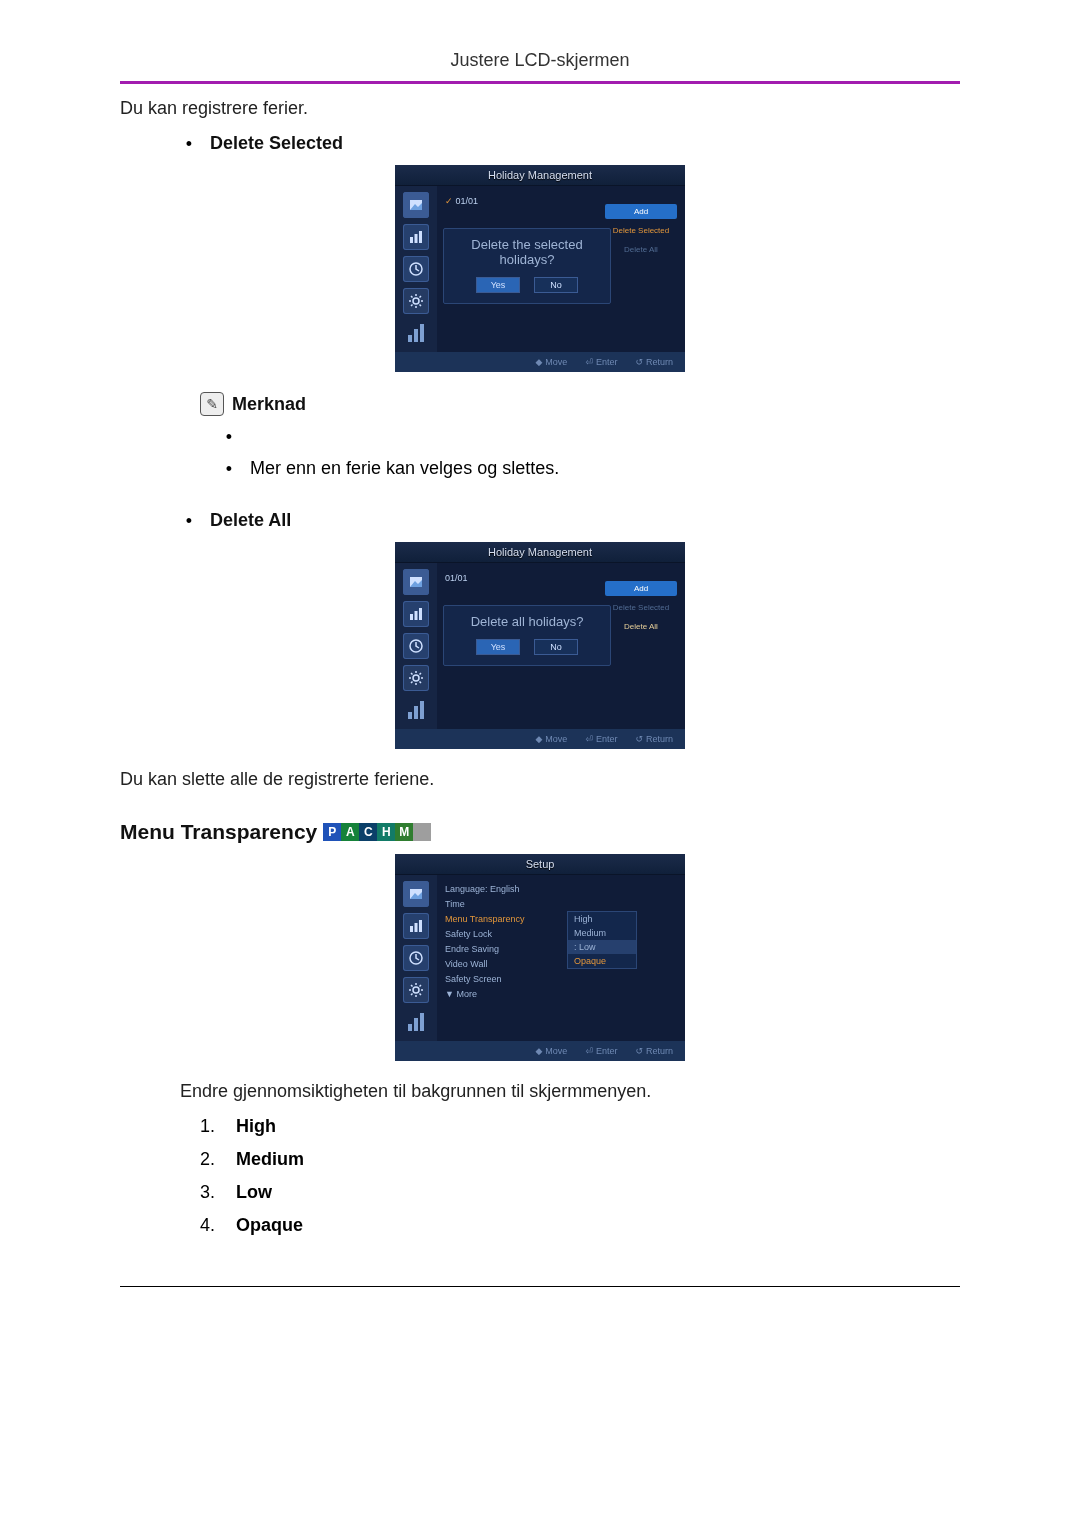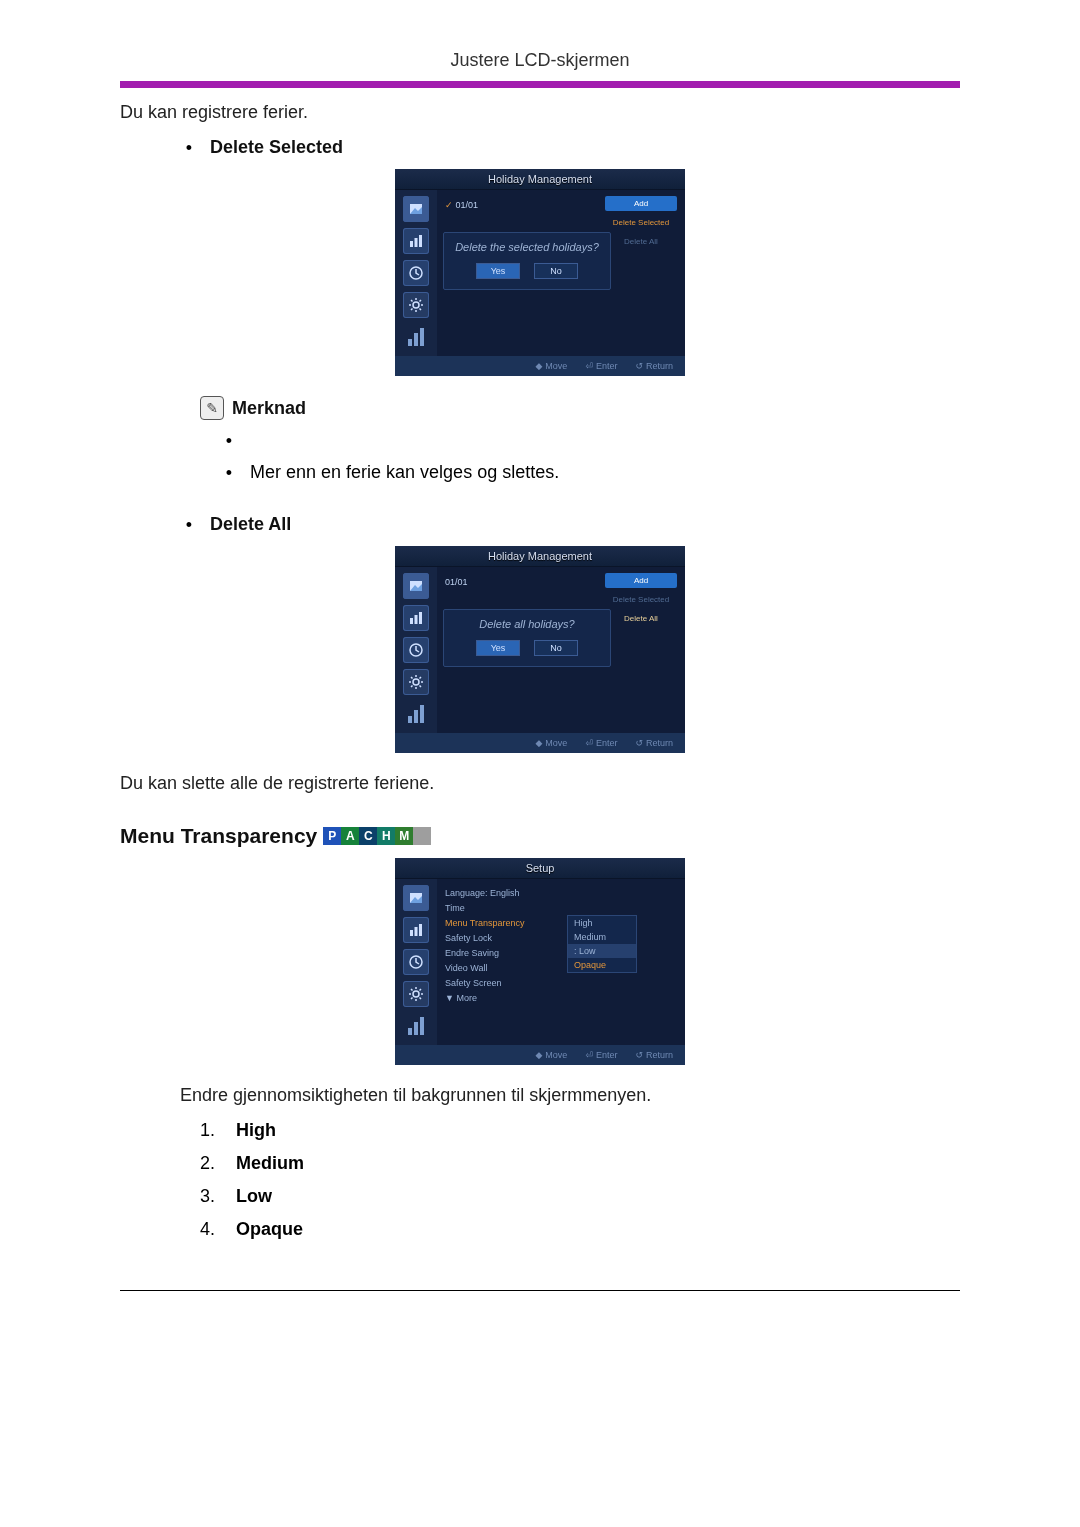--- a/index.html
+++ b/index.html
@@ -19,7 +19,7 @@
     text-align: center;
     font-size: 18px;
     color: #333;
-    border-bottom: 7px solid #a21caf;
+    border-bottom: 3px solid #a21caf;
     padding-bottom: 10px;
   }
   .indent-1 { margin-left: 80px; }

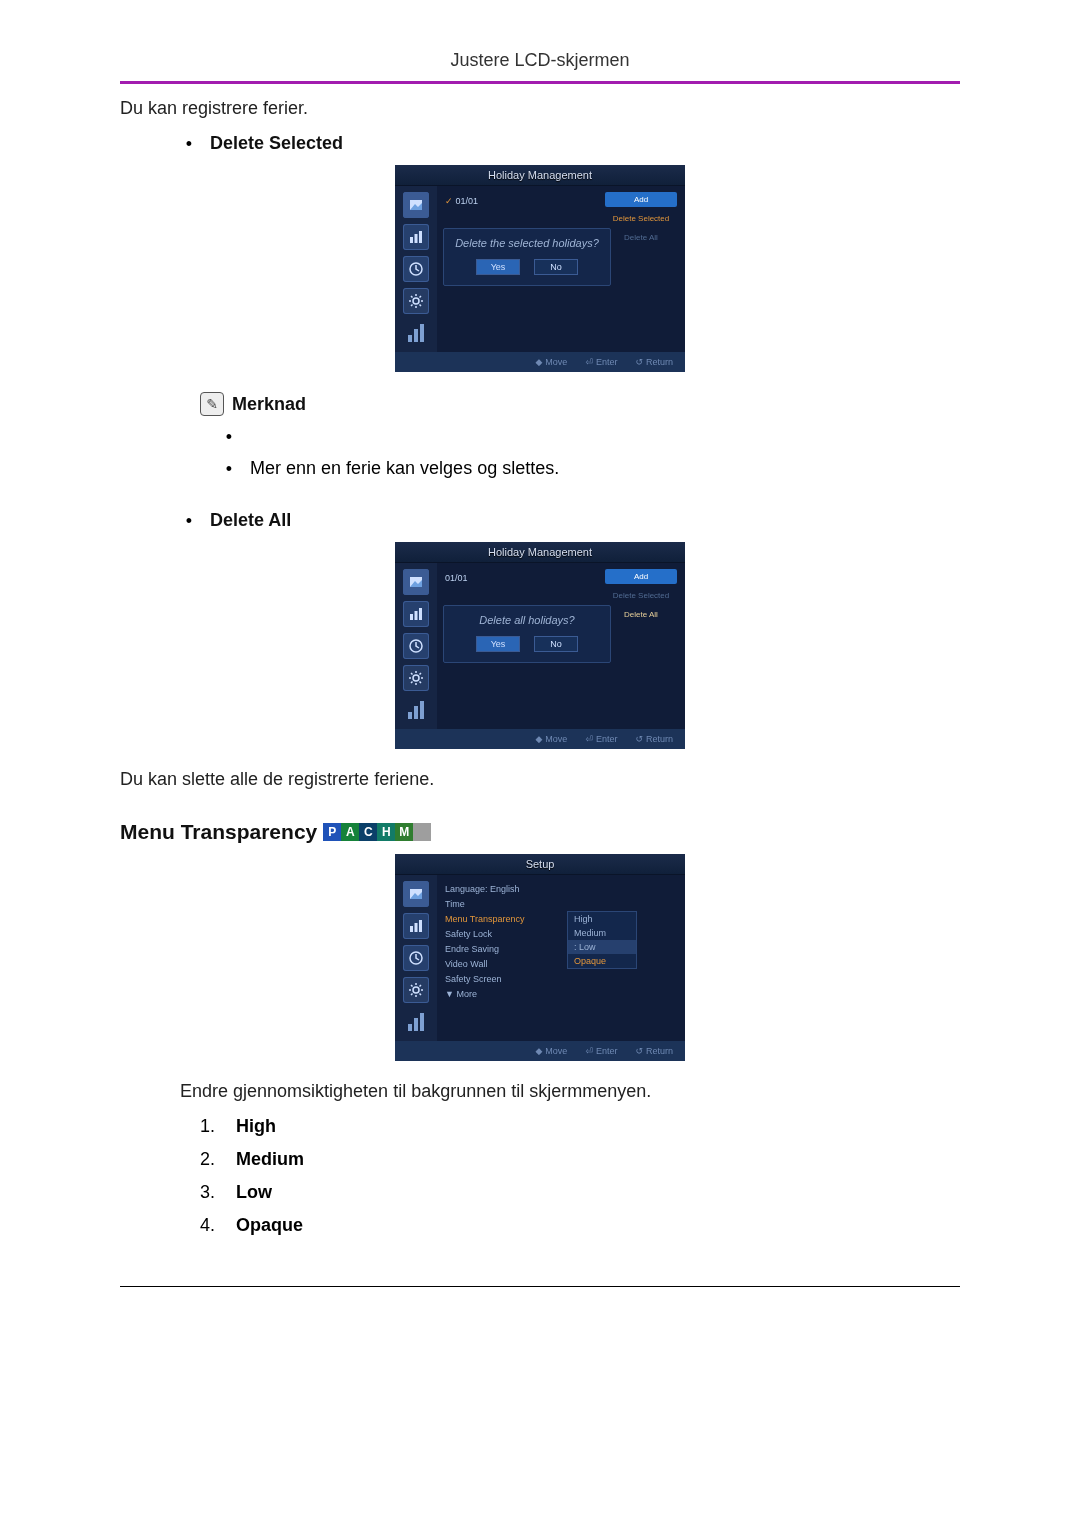--- a/index.html
+++ b/index.html
@@ -167,7 +167,7 @@
   }
   .osd-action-list {
     position: absolute;
-    right: 8px; top: 6px;
+    right: 8px; top: 18px;
     width: 72px;
     display: flex; flex-direction: column; gap:4px;
   }

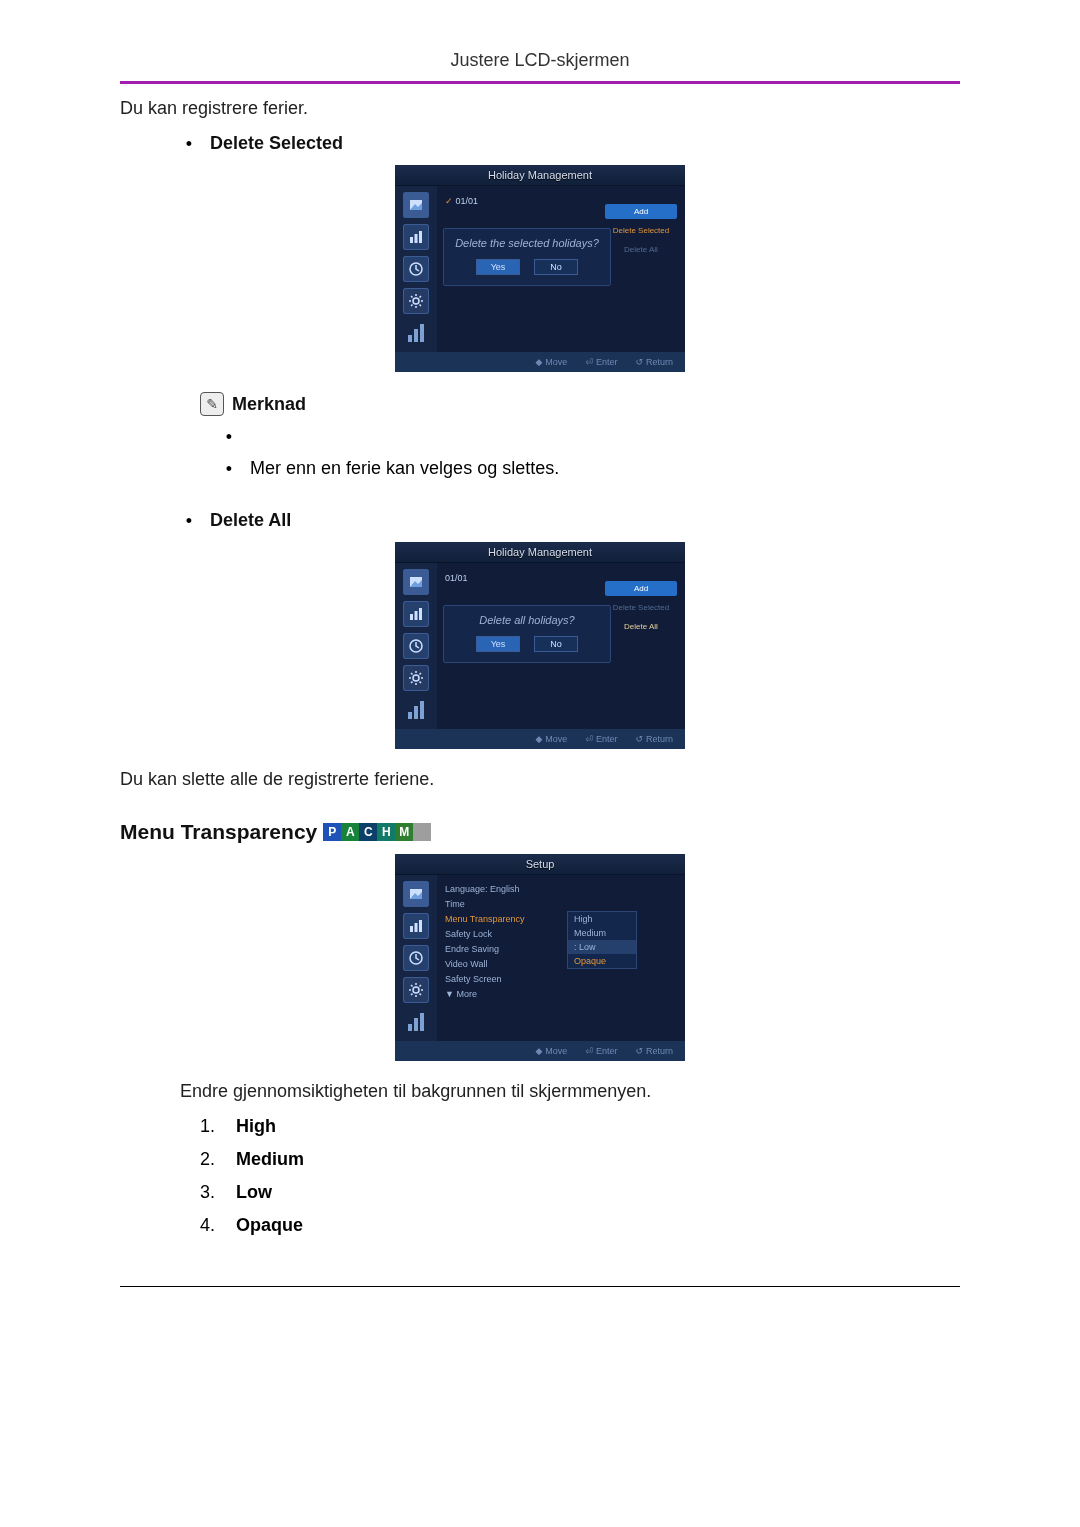--- a/index.html
+++ b/index.html
@@ -197,7 +197,7 @@
     width: 150px;
     color:#9fb4d5;
   }
-  .osd-dialog-q { margin-bottom:10px; font-size:11px;font-style:italic; }
+  .osd-dialog-q { margin-bottom:10px; font-size:13px; }
   .osd-dialog-btns { display:flex; gap:14px; justify-content:center; }
   .osd-btn {
     width:42px;

